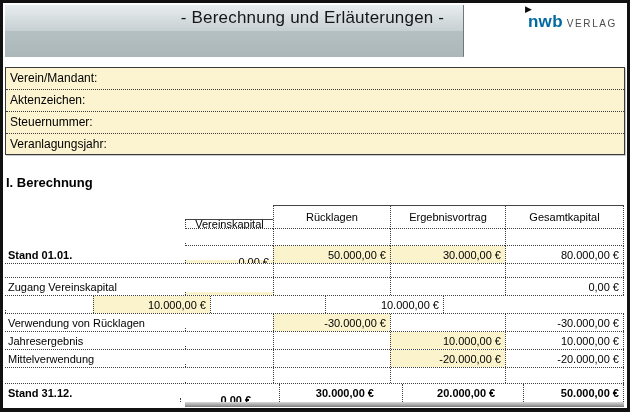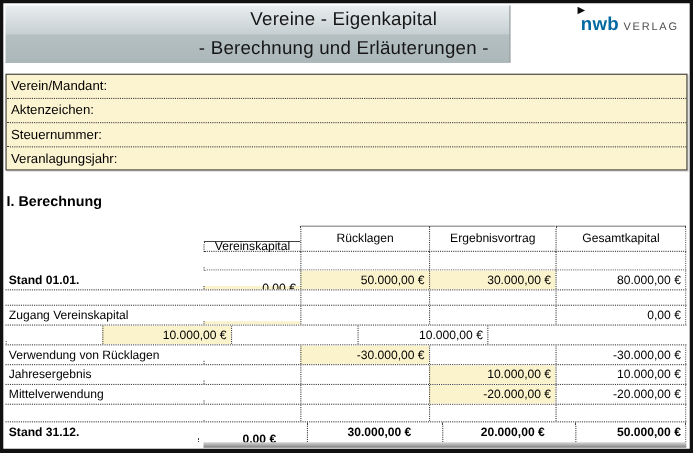--- a/index.html
+++ b/index.html
@@ -61,7 +61,6 @@
     <div class="band2"></div>
   </div>
   <div class="title-text">
-    <div>Vereine - Eigenkapital</div>
     <div>- Berechnung und Erläuterungen -</div>
   </div>
   <div class="logo">

